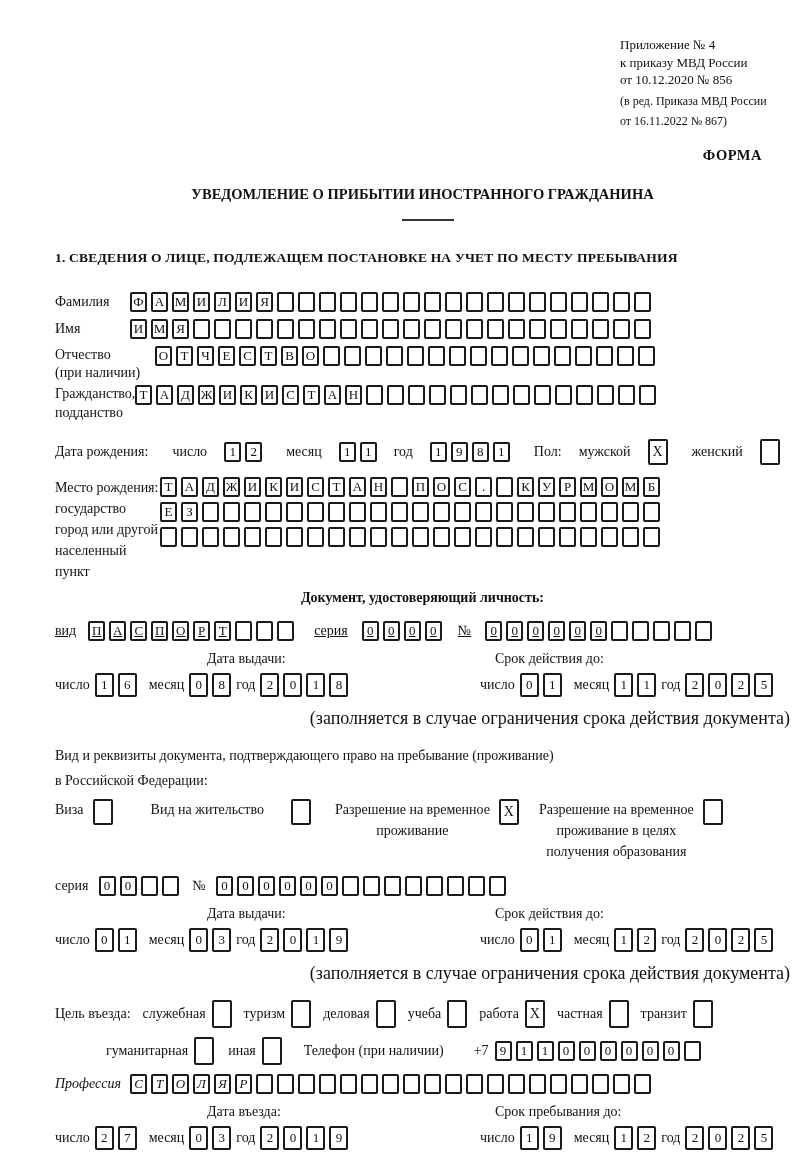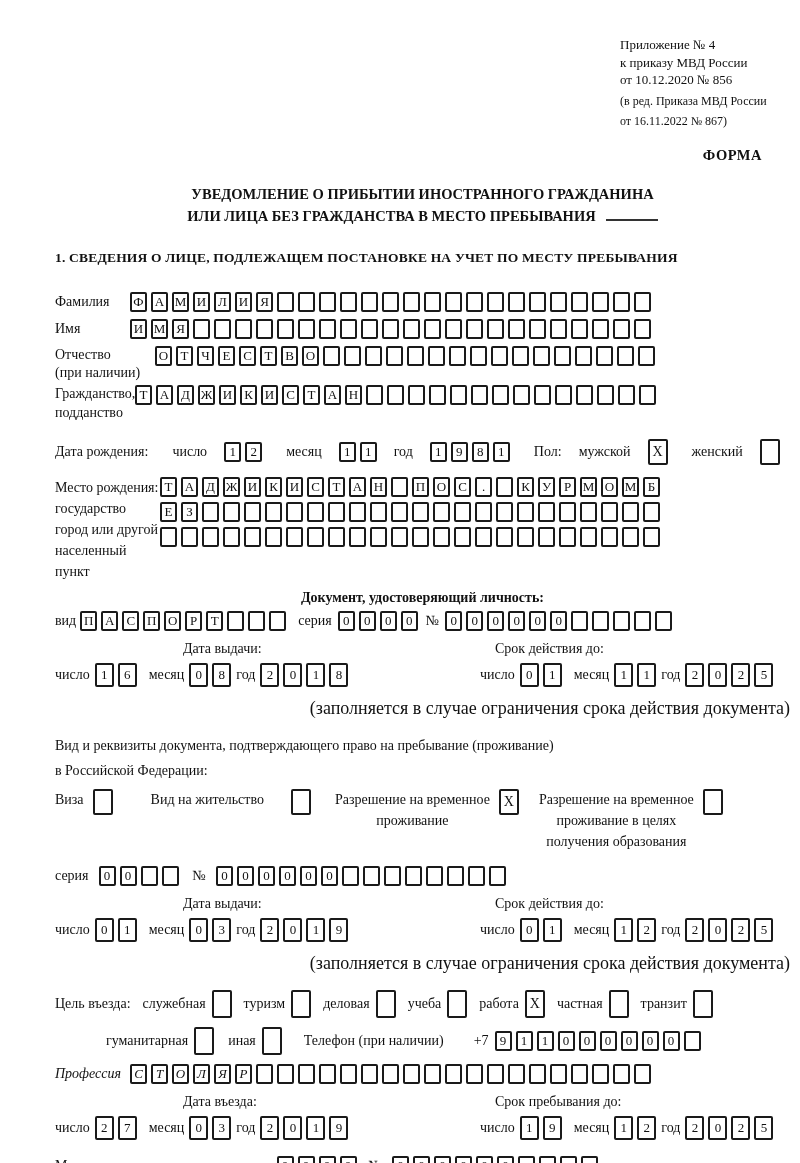--- a/index.html
+++ b/index.html
@@ -78,7 +78,7 @@
 
   <div class="title">
     <div>УВЕДОМЛЕНИЕ О ПРИБЫТИИ ИНОСТРАННОГО ГРАЖДАНИНА</div>
-    <div><span>ИЛИ ЛИЦА БЕЗ ГРАЖДАНСТВА В МЕСТО ПРЕБЫВАНИЯ</span><span class="title-blank"></span></div>
+    <div><span class="title-blank"></span></div>
   </div>
 
   <div class="sec1">1. СВЕДЕНИЯ О ЛИЦЕ, ПОДЛЕЖАЩЕМ ПОСТАНОВКЕ НА УЧЕТ ПО МЕСТУ ПРЕБЫВАНИЯ</div>

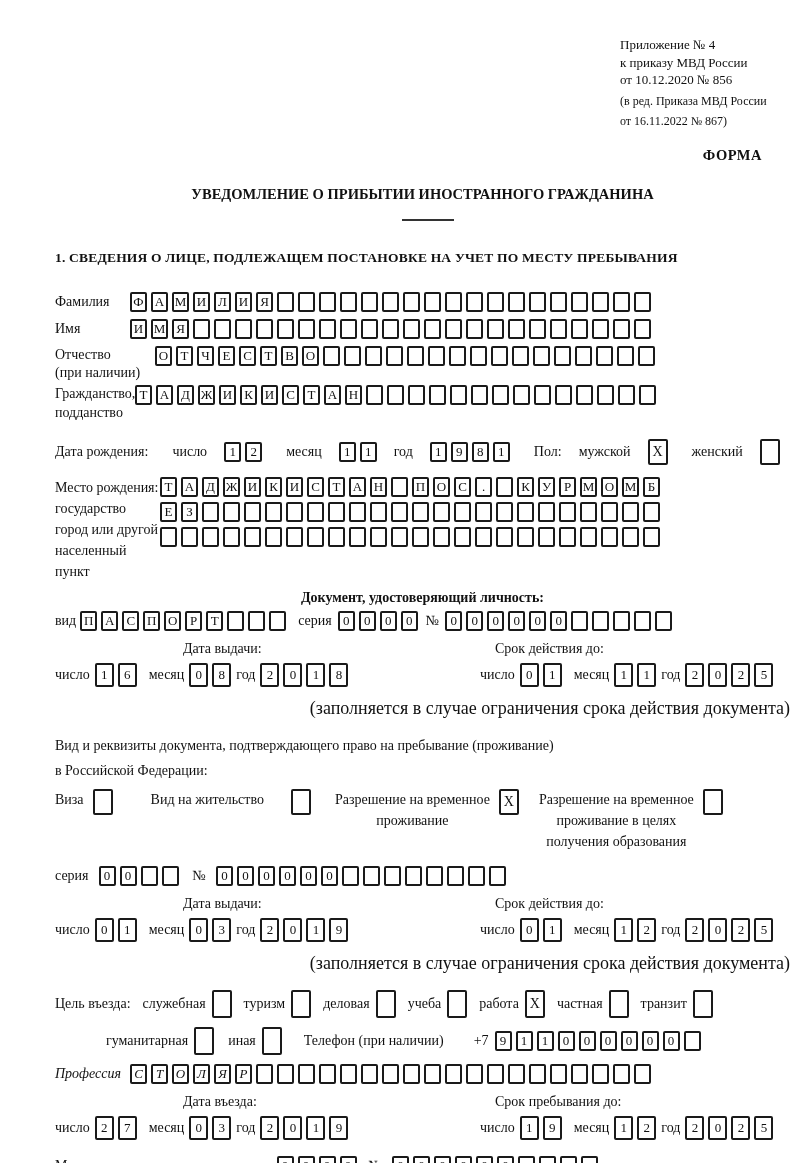--- a/index.html
+++ b/index.html
@@ -329,7 +329,7 @@
 
   <div style="text-align:center; font-weight:bold; margin-top:8px;">Документ, удостоверяющий личность:</div>
 
-  <div class="row" style="gap:0; margin-top:5px; white-space:nowrap;">
+  <div class="row" style="gap:8px; margin-top:15px; white-space:nowrap;text-decoration:underline;">
     <span>вид</span>
     <span class="cells" style="margin-left:4px;">
         <span class="cell">П</span>

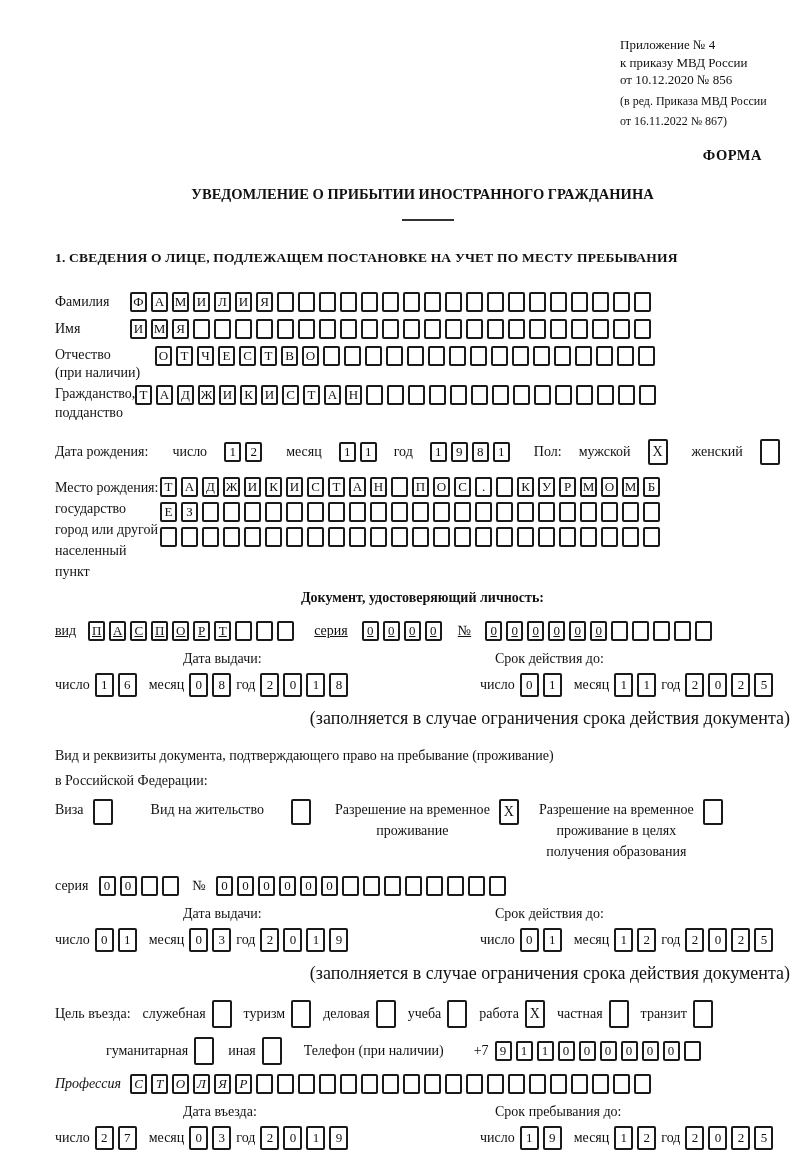--- a/index.html
+++ b/index.html
@@ -35,7 +35,7 @@
 
   
   .dual-head { position:relative; margin-top:10px; height:18px; font-size:14px; }
-  .dh1 { position:absolute; left:128px; }
+  .dh1 { position:absolute; left:152px; }
   .dh2 { position:absolute; left:440px; }
   .dates-line { position:relative; margin-top:4px; height:30px; }
   .dategroup { position:absolute; top:0; display:flex; align-items:center; gap:5px; white-space:nowrap; }

